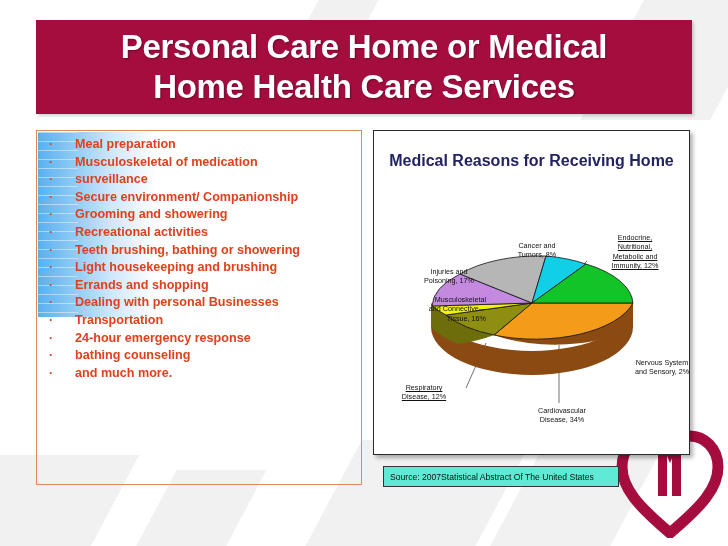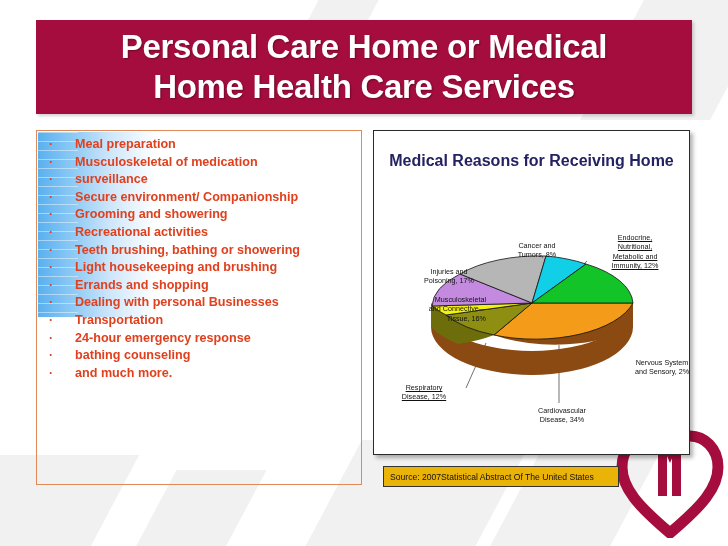--- a/index.html
+++ b/index.html
@@ -88,7 +88,7 @@
   
   .source-box{
     position:absolute;left:383px;top:466px;width:236px;height:21px;
-    border:1px solid #333;background:#eab308;box-sizing:border-box;
+    border:1px solid #333;background:#5eead4;box-sizing:border-box;
     display:flex;align-items:center;padding-left:6px;
   }
   .source-text{font-size:8.6px;color:#111;}

